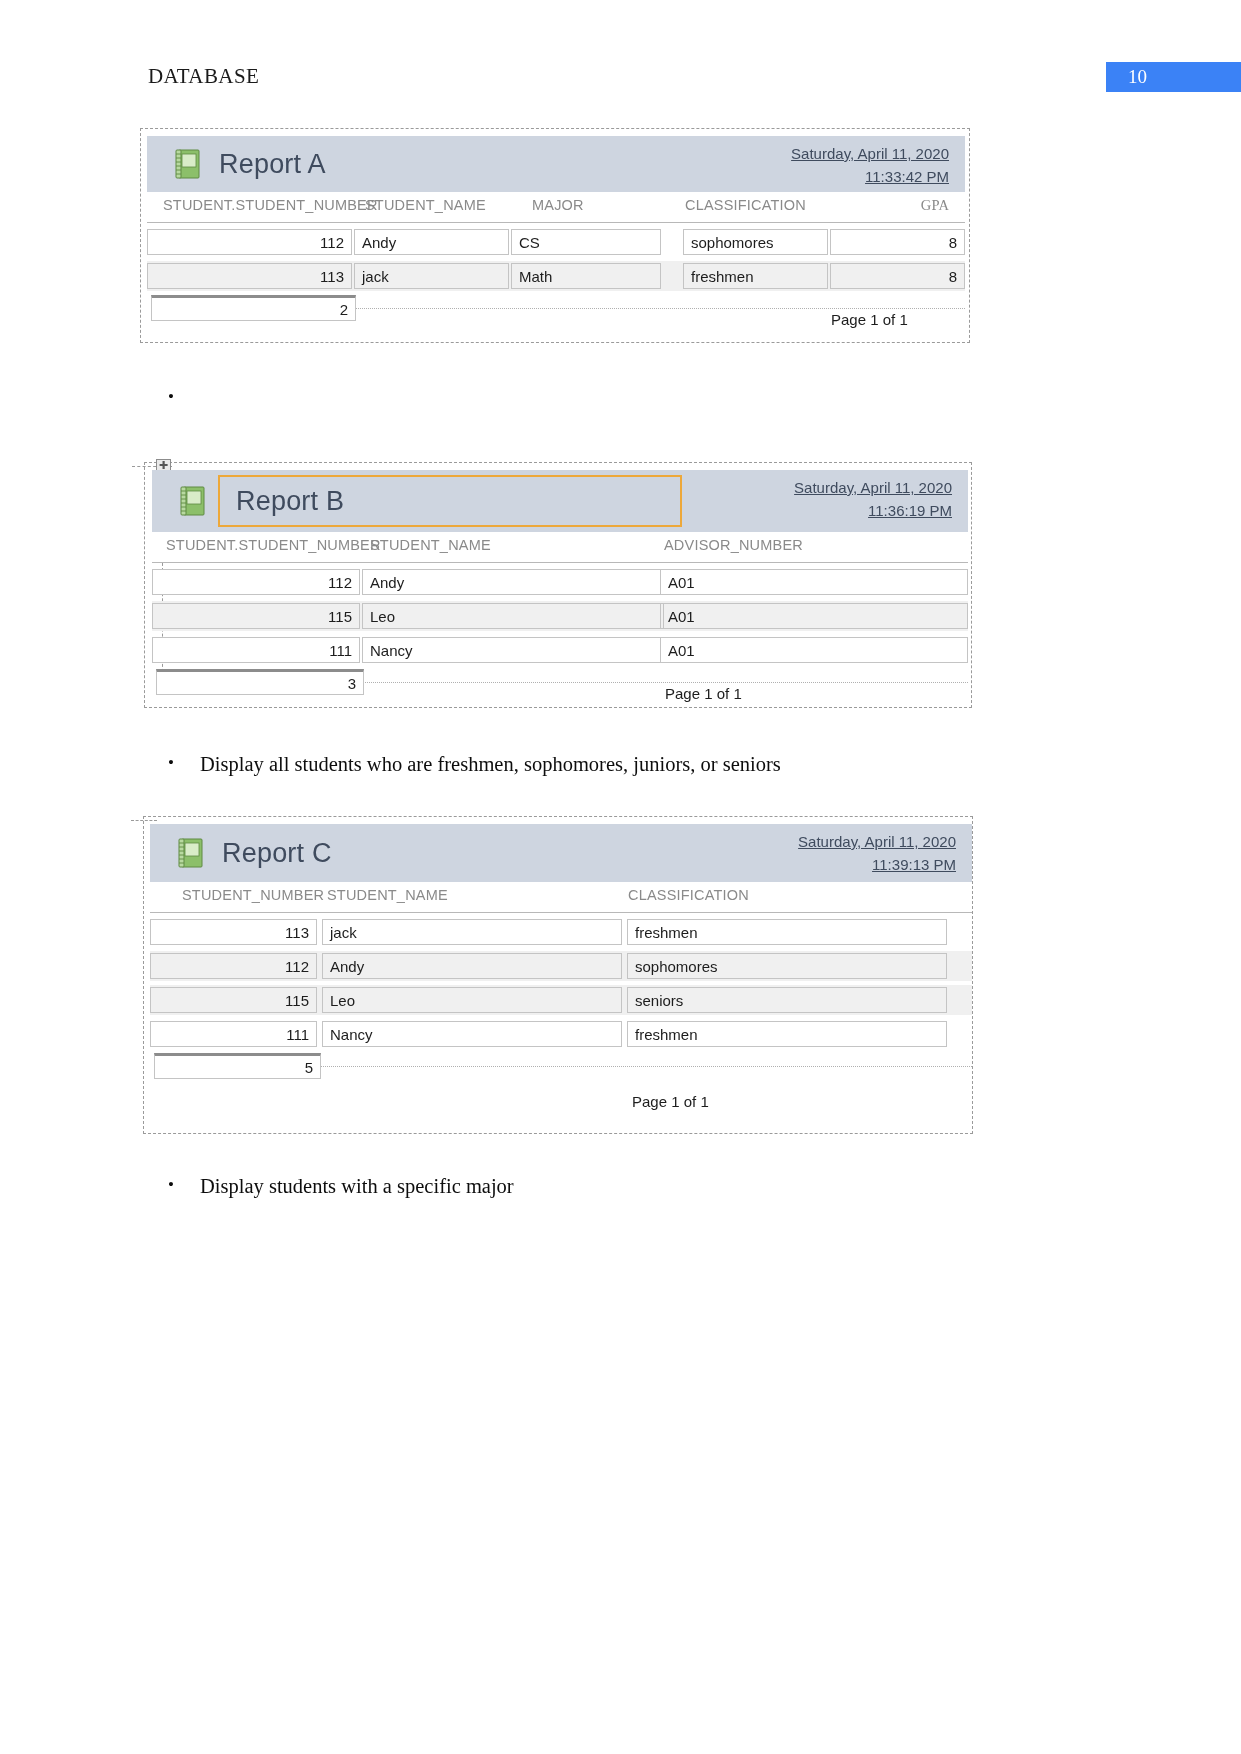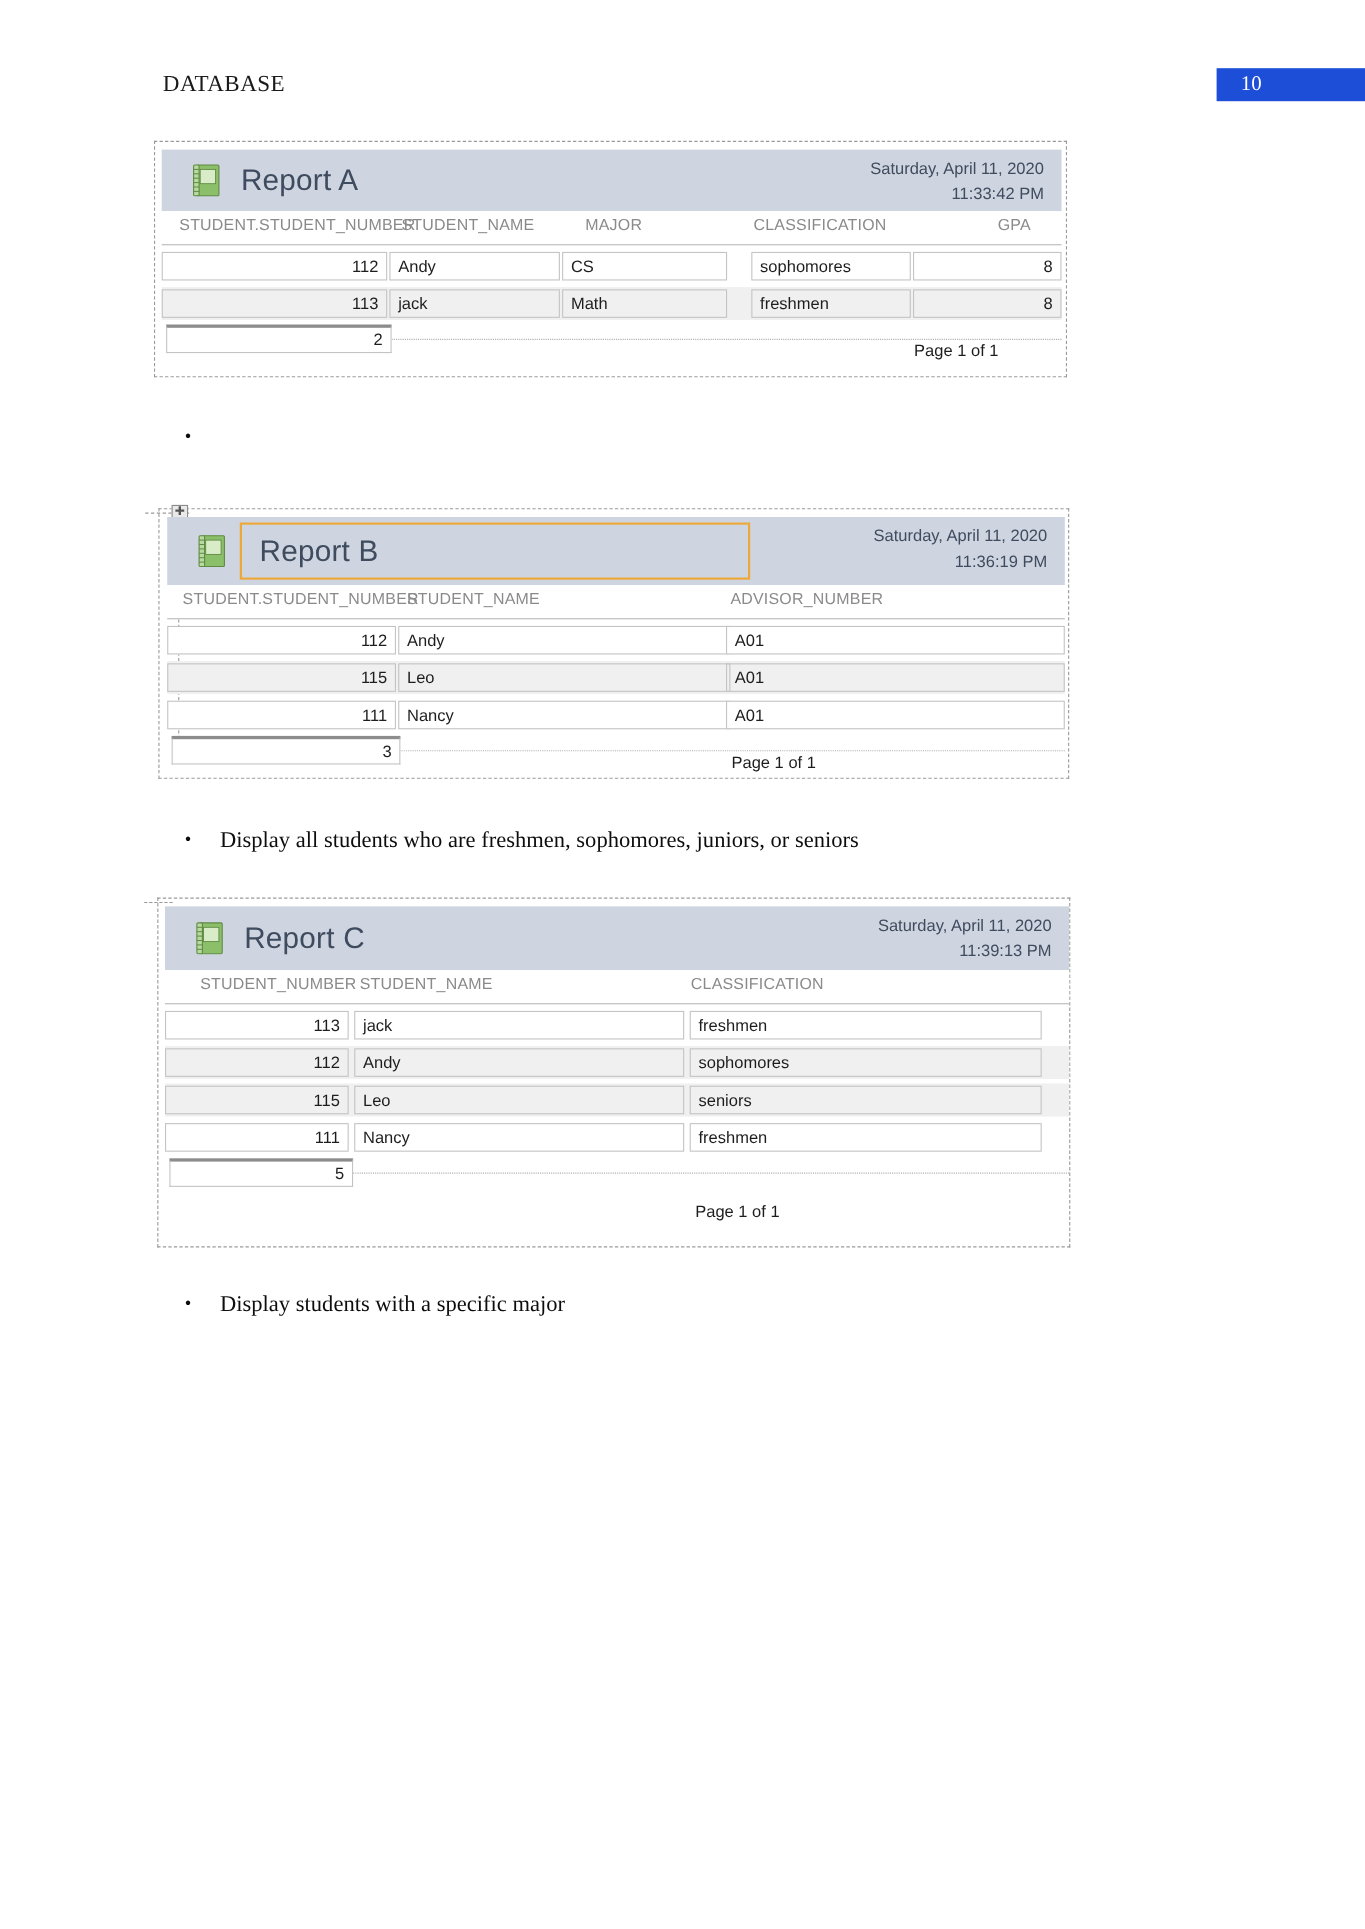--- a/index.html
+++ b/index.html
@@ -37,7 +37,7 @@
     top: 0;
     width: 135px;
     height: 30px;
-    background: #1d4ed8;
+    background: #3b82f6;
     color: #ffffff;
     font-family: "Liberation Serif", serif;
     font-size: 19px;

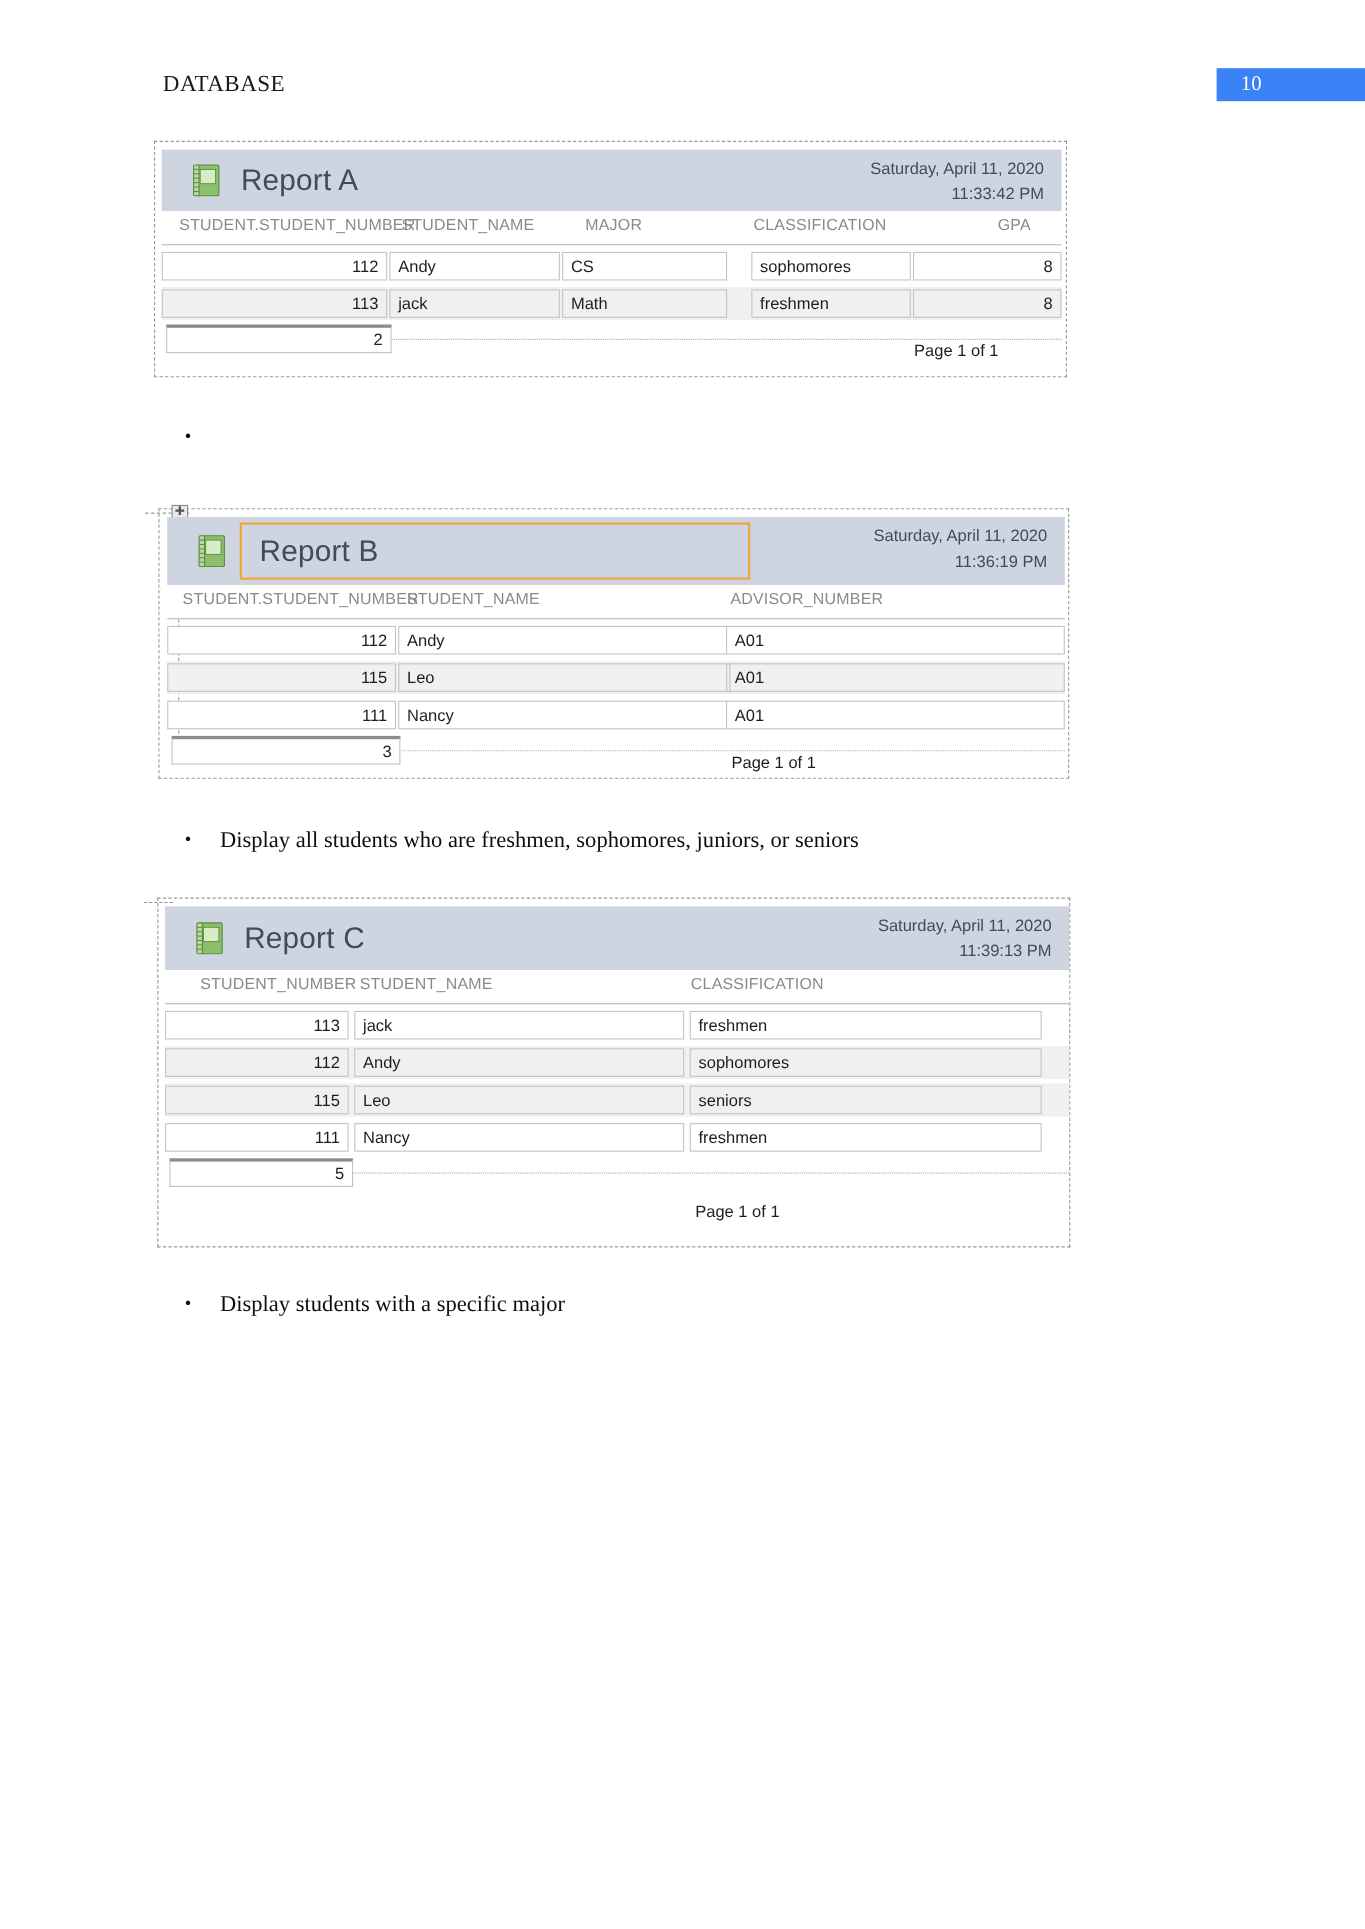--- a/index.html
+++ b/index.html
@@ -120,6 +120,7 @@
     color: #3f4b5e;
     font-size: 15px;
     line-height: 1.55;
+    text-decoration: underline;
   }
 
   .rpt-colrow {

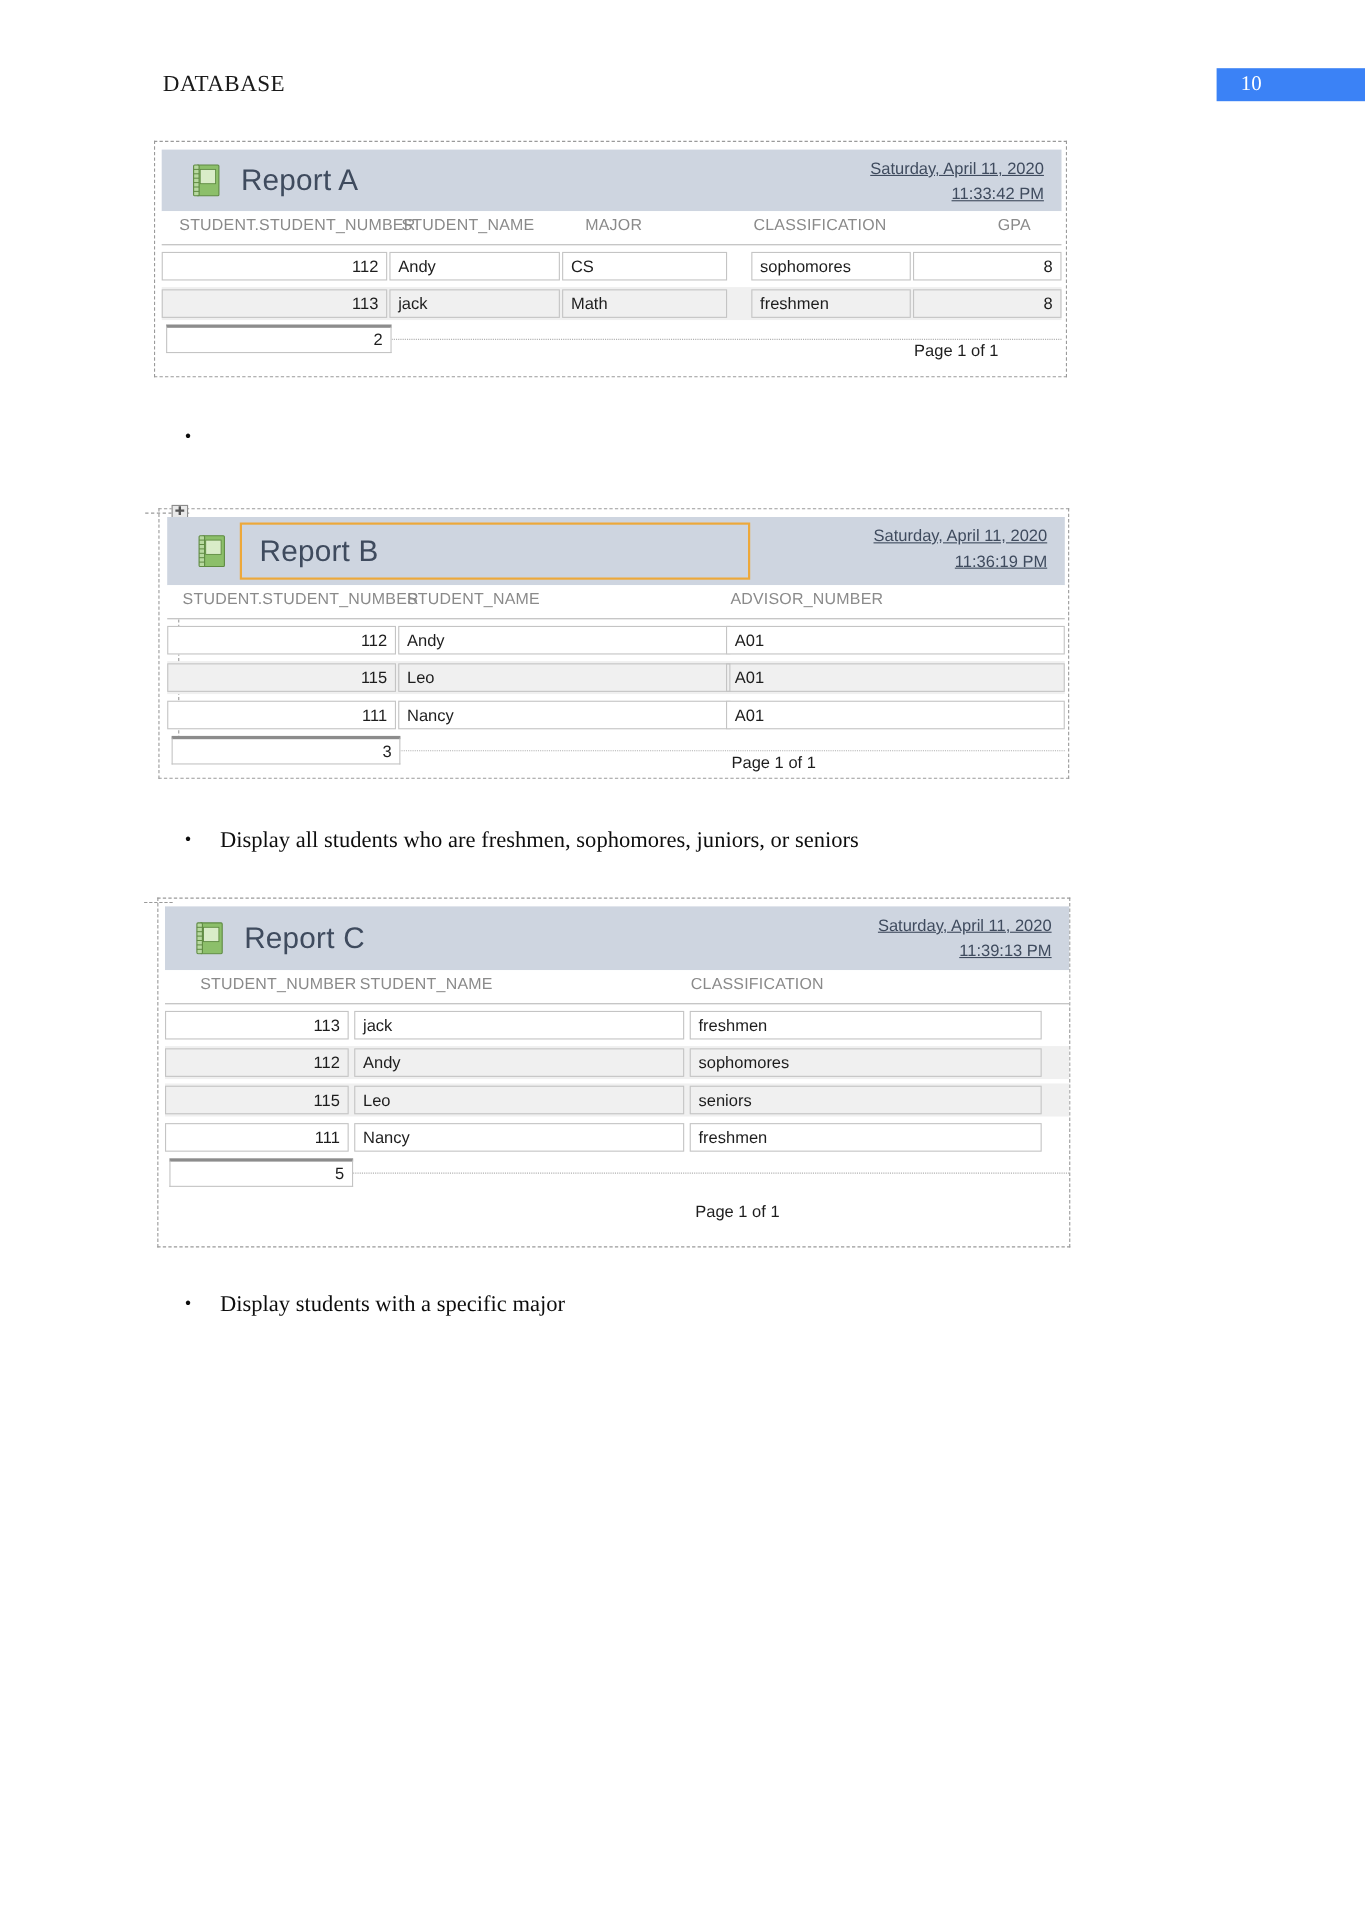--- a/index.html
+++ b/index.html
@@ -137,7 +137,7 @@
     letter-spacing: .2px;
     white-space: nowrap;
   }
-  .rpt-col.right { text-align: left; }
+  .rpt-col.right { text-align: center; font-family: Liberation Serif, serif; }
 
   .rpt-row {
     position: relative;

